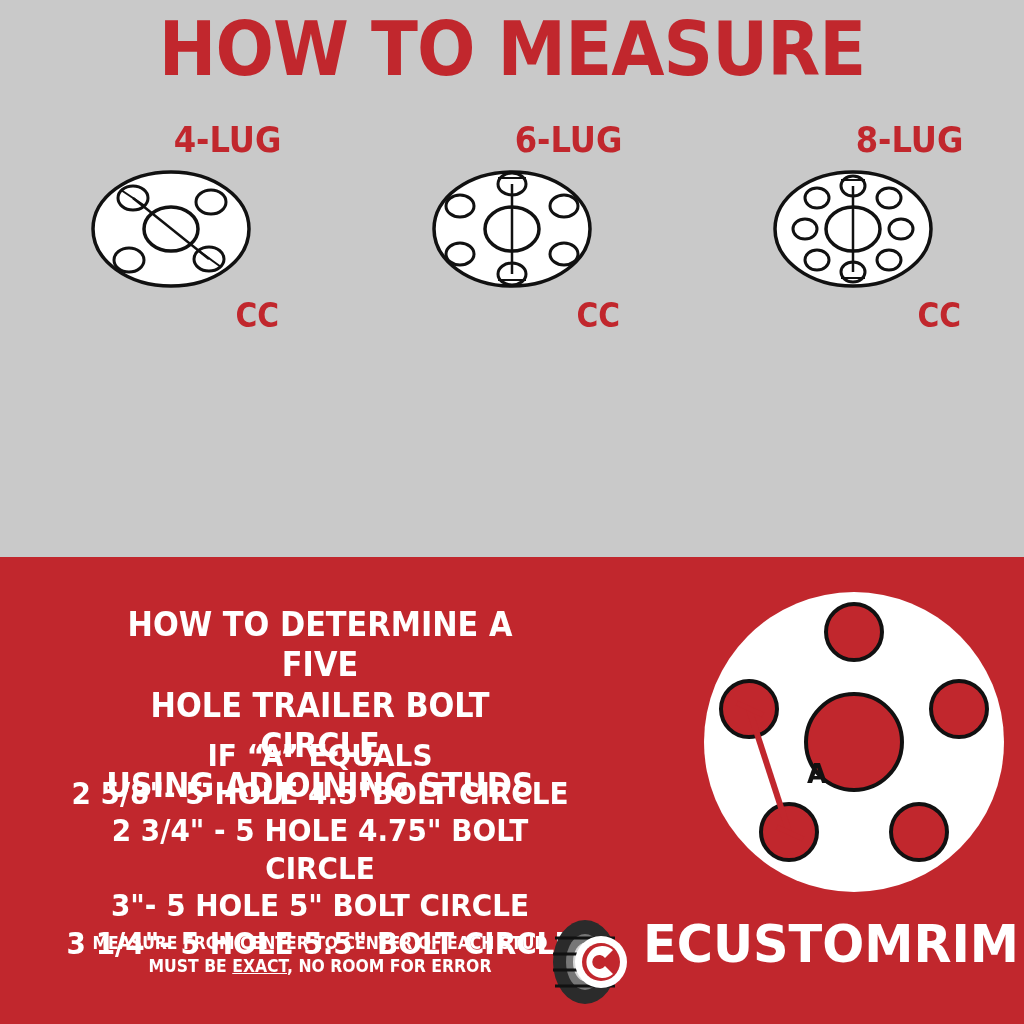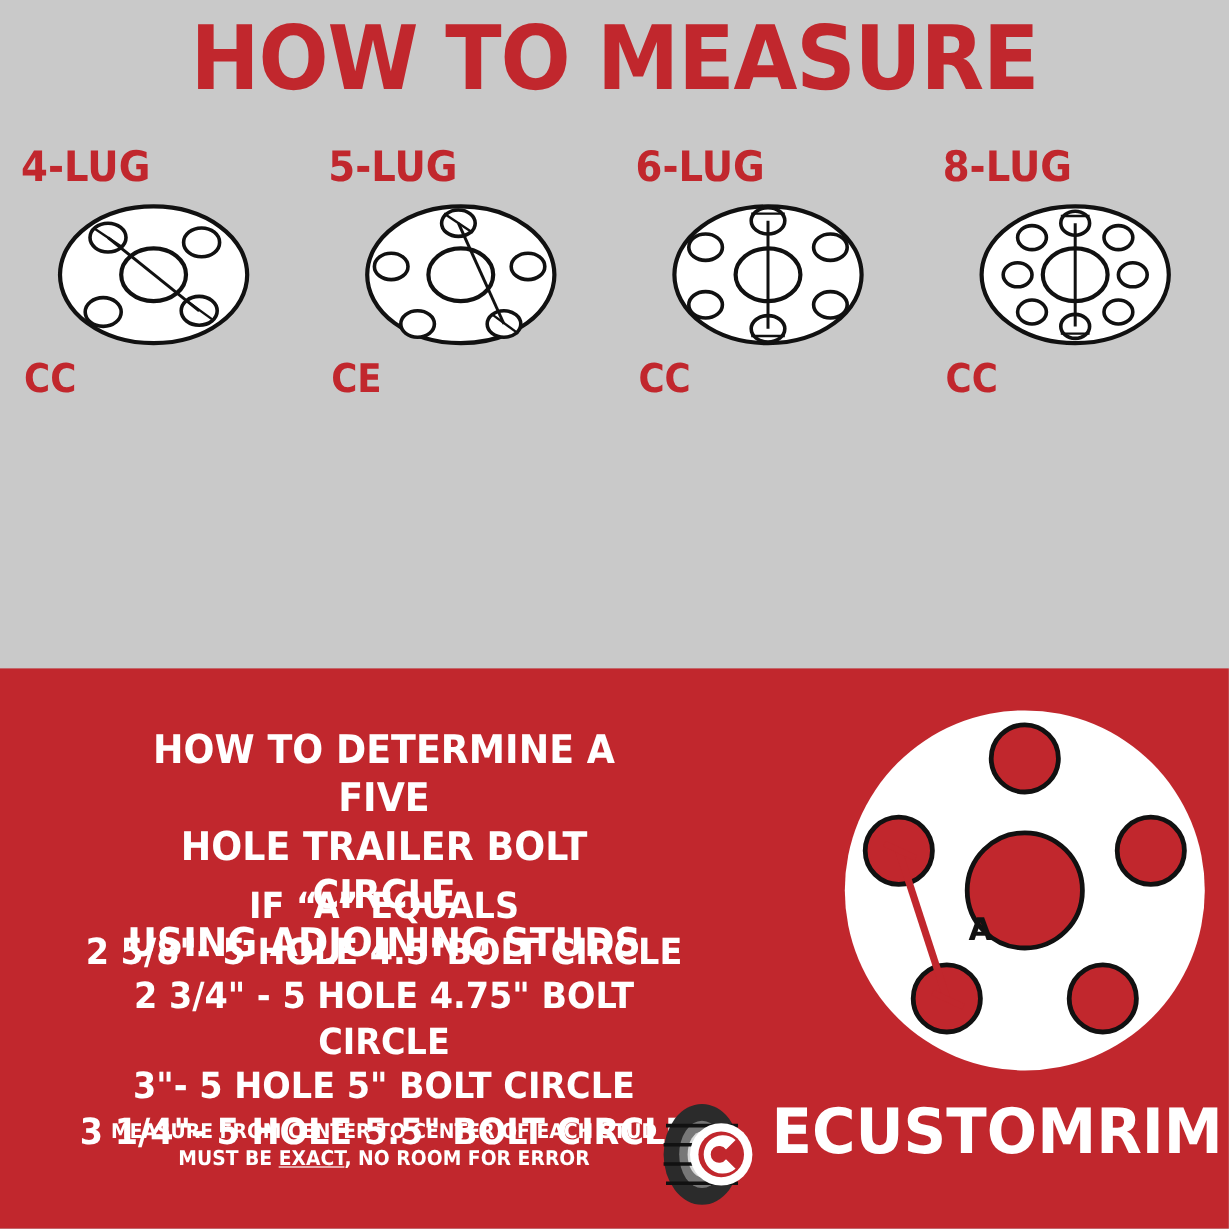--- a/index.html
+++ b/index.html
@@ -50,7 +50,7 @@
   }
   .lug-col {
     width: 240px;
-    text-align: left;
+    text-align: right;
   }
   .lug-title {
     font-family: "DejaVu Sans", sans-serif;

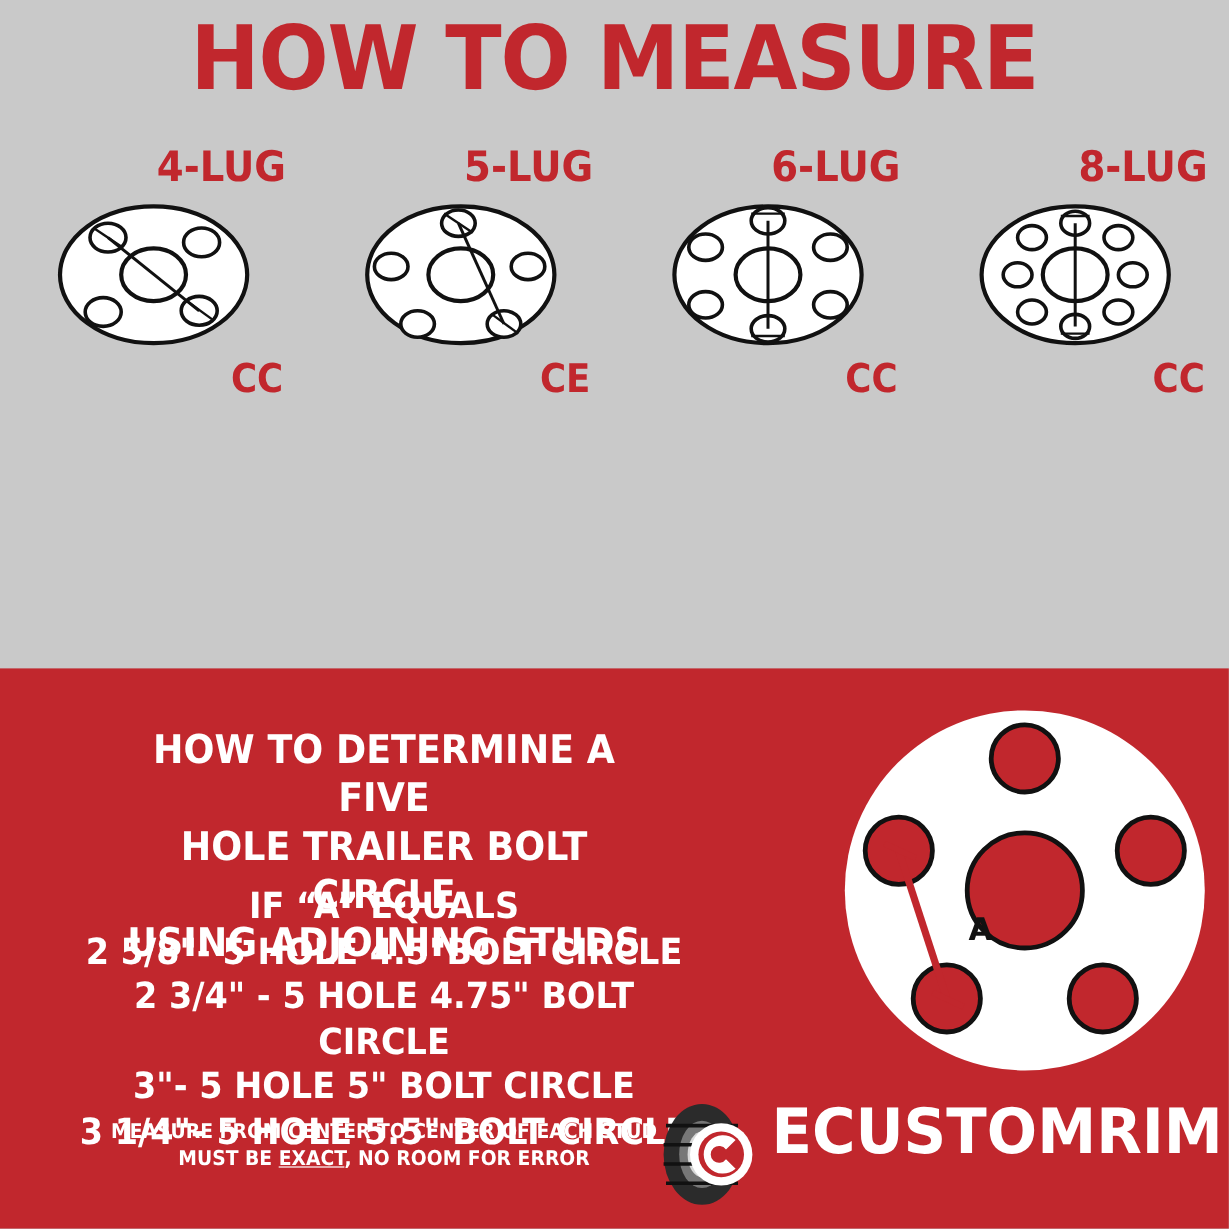--- a/index.html
+++ b/index.html
@@ -201,22 +201,6 @@
         <div class="lug-code">CC</div>
       </div>
 
-      <div class="lug-col">
-        <div class="lug-title">5-LUG</div>
-        <svg class="lug-svg" width="200" height="130" viewBox="0 0 200 130">
-          <ellipse cx="100" cy="65" rx="78" ry="57" fill="#fff" stroke="#111" stroke-width="3.5"></ellipse>
-          <ellipse cx="100" cy="65" rx="27" ry="22" fill="#fff" stroke="#111" stroke-width="3.5"></ellipse>
-          <ellipse cx="98" cy="22" rx="14" ry="11" fill="#fff" stroke="#111" stroke-width="3"></ellipse>
-          <ellipse cx="42" cy="58" rx="14" ry="11" fill="#fff" stroke="#111" stroke-width="3"></ellipse>
-          <ellipse cx="156" cy="58" rx="14" ry="11" fill="#fff" stroke="#111" stroke-width="3"></ellipse>
-          <ellipse cx="64" cy="106" rx="14" ry="11" fill="#fff" stroke="#111" stroke-width="3"></ellipse>
-          <ellipse cx="136" cy="106" rx="14" ry="11" fill="#fff" stroke="#111" stroke-width="3"></ellipse>
-          <line x1="98" y1="22" x2="136" y2="106" stroke="#111" stroke-width="2.5"></line>
-          <line x1="86" y1="14" x2="110" y2="30" stroke="#111" stroke-width="2"></line>
-          <line x1="126" y1="98" x2="148" y2="114" stroke="#111" stroke-width="2"></line>
-        </svg>
-        <div class="lug-code">CE</div>
-      </div>
 
       <div class="lug-col">
         <div class="lug-title">6-LUG</div>

